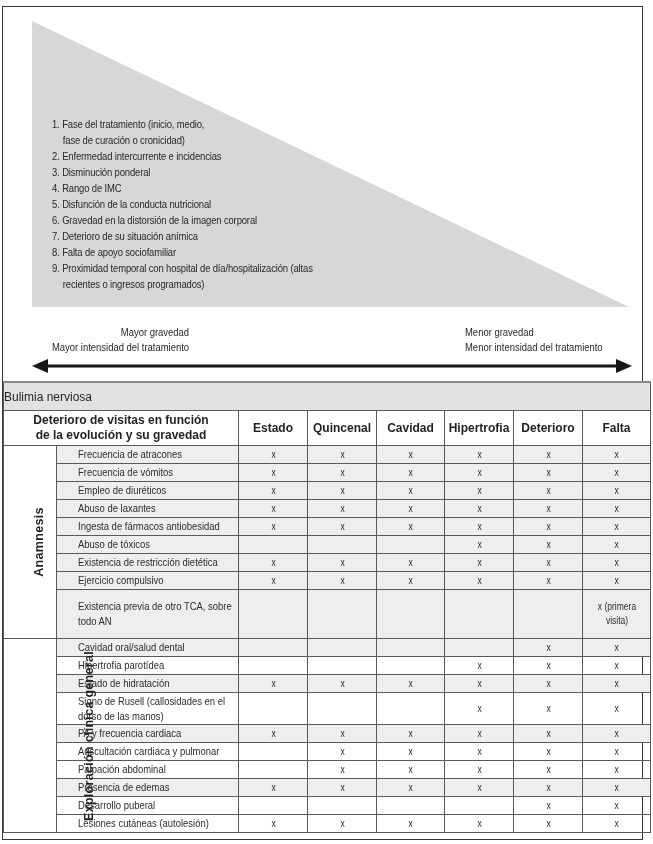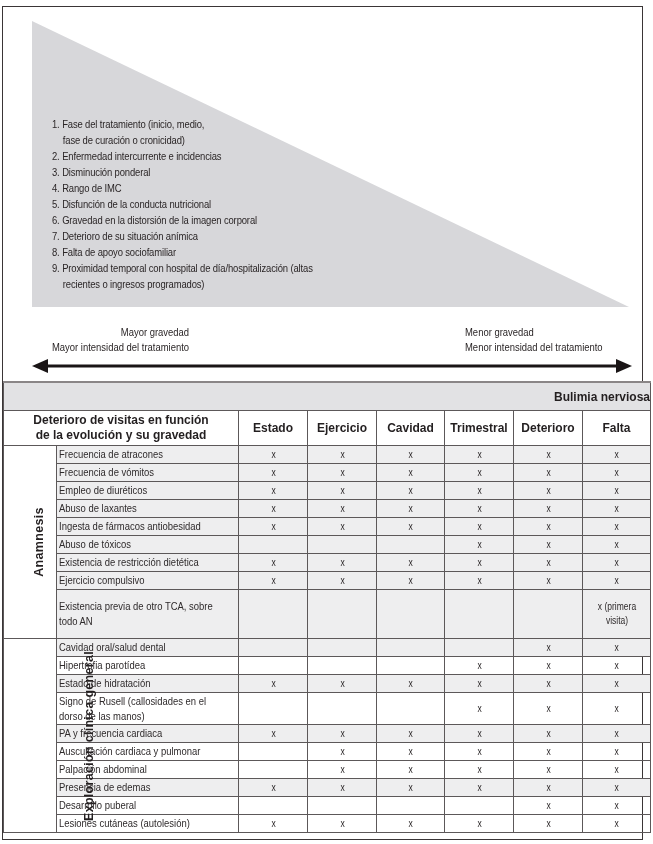--- a/index.html
+++ b/index.html
@@ -33,8 +33,8 @@
   .tbl { position: absolute; left: 0; top: 374px; width: 647px; border-collapse: collapse;
          table-layout: fixed; font-size: 10.5px; }
   .tbl td, .tbl th { border: 1px solid #5c5859; padding: 0; }
-  .tbl .title-row td { background: #e2e2e4; height: 27px; text-align: right;
-                       font-weight: bold; font-size: 12px; border-top: 2px solid #8a8687; }
+  .tbl .title-row td { background: #e2e2e4; height: 27px; text-align: left;
+                       font-weight: normal; font-size: 12px; border-top: 2px solid #8a8687; }
   .tbl .head-row th { background: #ffffff; height: 34px; font-weight: bold; font-size: 12px;
                       text-align: center; line-height: 15px; }
   .tbl td.item { padding-left: 2px; text-align: left; color: #2e2a2b; line-height: 15px; text-decoration: underline; }

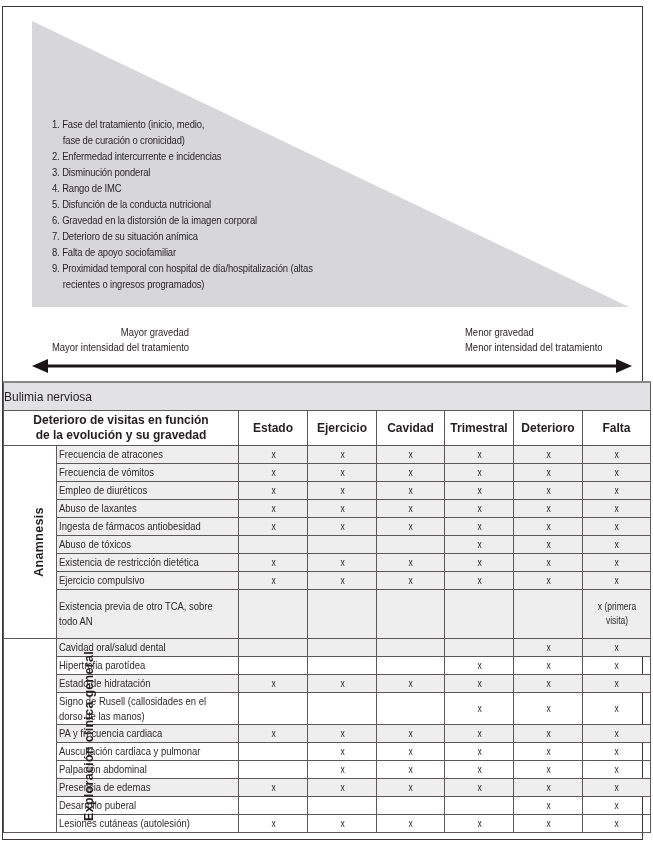--- a/index.html
+++ b/index.html
@@ -110,7 +110,7 @@
           <span>de la evolución y su gravedad</span>
         </th>
         <th>Estado</th>
-        <th>Ejercicio</th>
+        <th>Quincenal</th>
         <th>Cavidad</th>
         <th>Trimestral</th>
         <th>Deterioro</th>

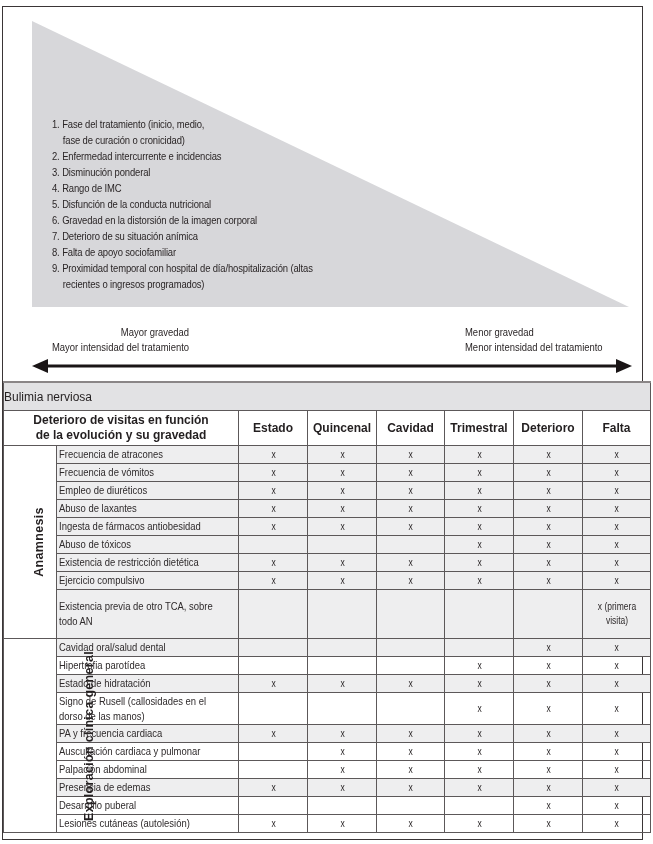--- a/index.html
+++ b/index.html
@@ -112,7 +112,7 @@
         <th>Estado</th>
         <th>Quincenal</th>
         <th>Cavidad</th>
-        <th>Trimestral</th>
+        <th>Hipertrofia</th>
         <th>Deterioro</th>
         <th>Falta</th>
       </tr>

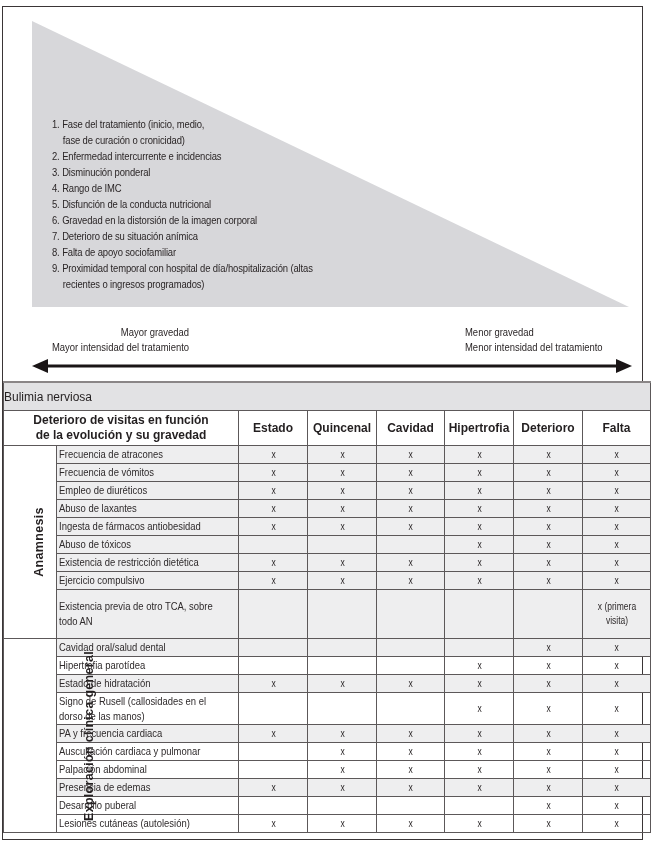--- a/index.html
+++ b/index.html
@@ -37,7 +37,7 @@
                        font-weight: normal; font-size: 12px; border-top: 2px solid #8a8687; }
   .tbl .head-row th { background: #ffffff; height: 34px; font-weight: bold; font-size: 12px;
                       text-align: center; line-height: 15px; }
-  .tbl td.item { padding-left: 2px; text-align: left; color: #2e2a2b; line-height: 15px; text-decoration: underline; }
+  .tbl td.item { padding-left: 21px; text-align: left; color: #2e2a2b; line-height: 15px; text-decoration: underline; }
   .tbl td.item span { display: inline-block; transform: scaleX(0.9); transform-origin: left center; }
   .tbl td.mark { text-align: center; color: #2e2a2b; font-size: 10px; line-height: 14px; }
   .tbl td.mark span { display: inline-block; transform: scaleX(0.85); }

